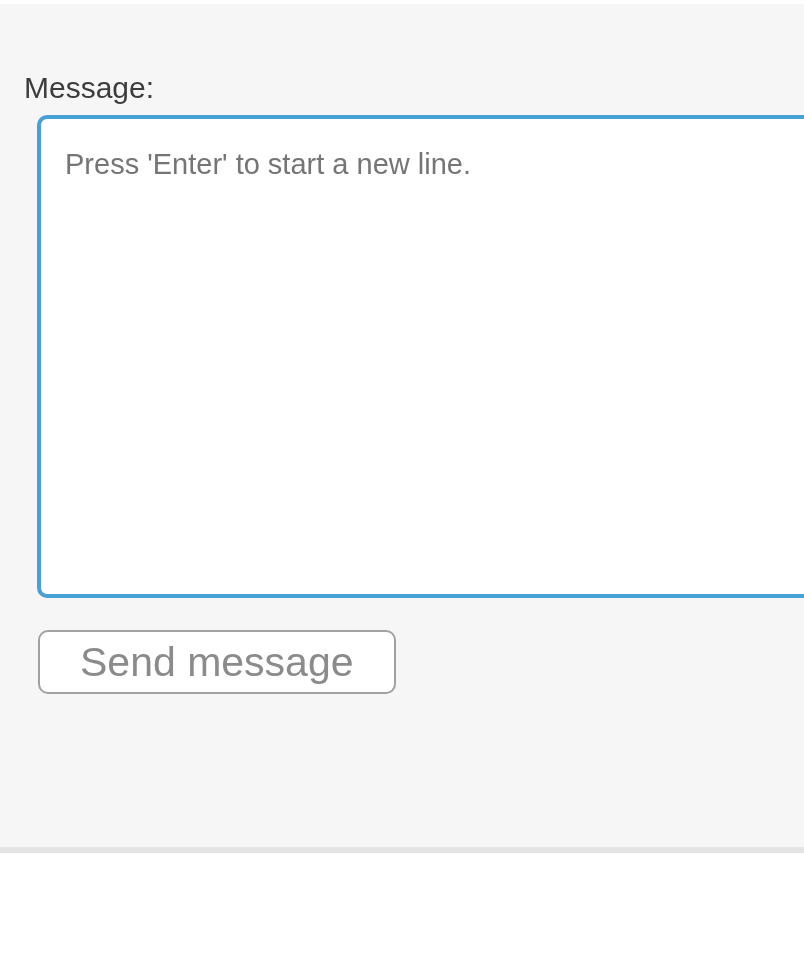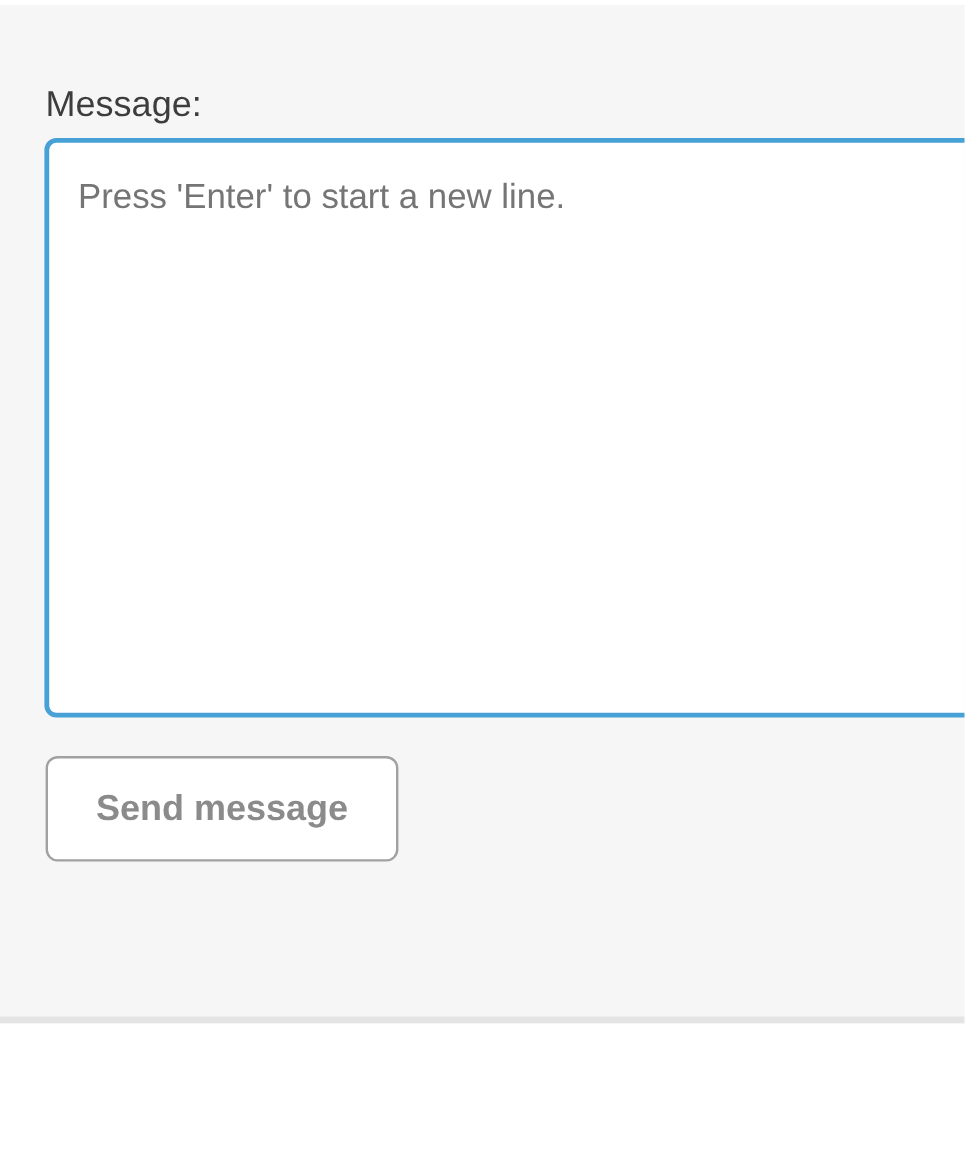--- a/index.html
+++ b/index.html
@@ -27,7 +27,7 @@
   }
   .message-label {
     display: block;
-    margin: 0 0 9px 38px;
+    margin: 0 0 9px 24px;
     font-size: 30px;
     line-height: 36px;
     color: #3d3d3d;

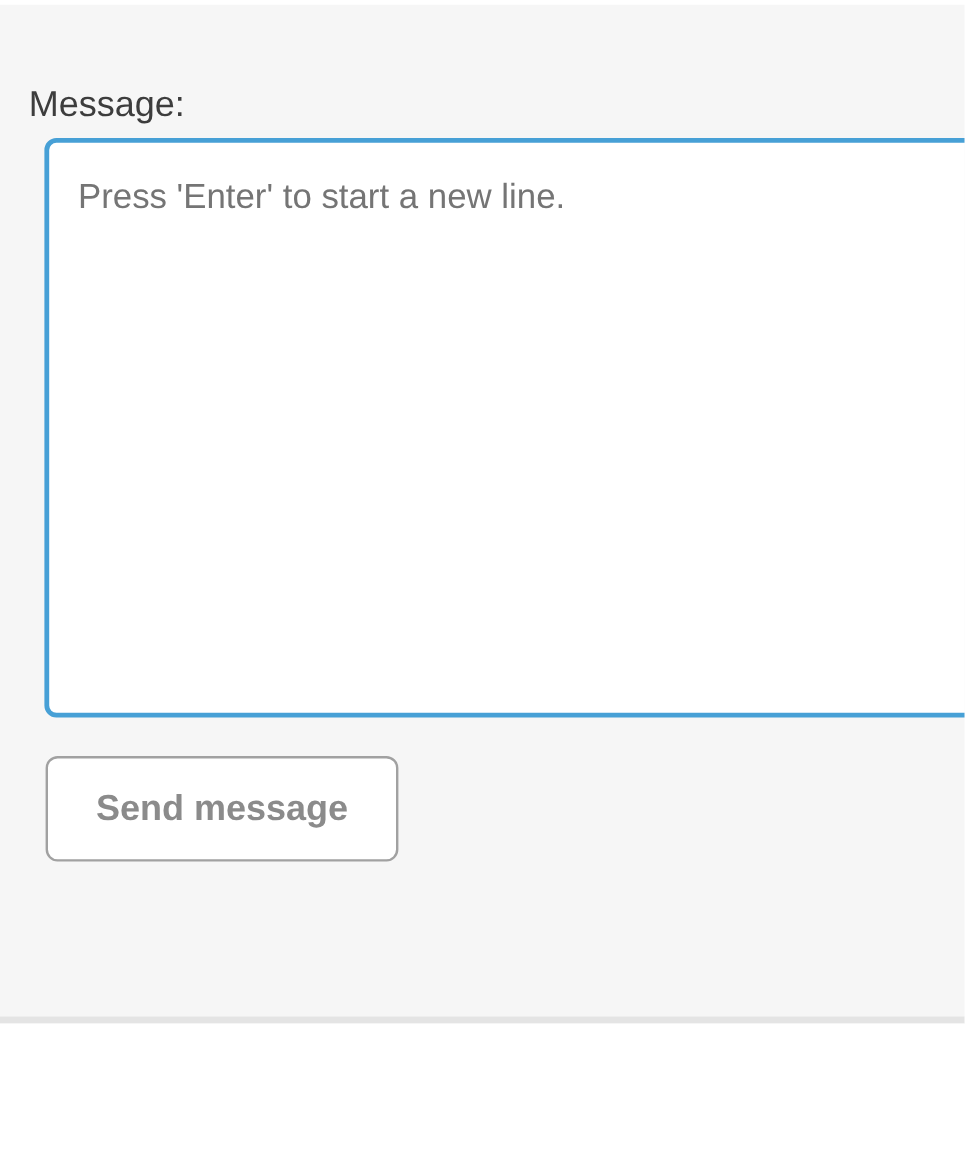--- a/index.html
+++ b/index.html
@@ -57,15 +57,15 @@
     display: inline-block;
     box-sizing: border-box;
     margin: 32px 0 0 38px;
-    height: 88px;
+    height: 64px;
     min-width: 286px;
     padding: 0 40px;
     background: #ffffff;
     border: 2px solid #a1a1a1;
     border-radius: 10px;
     font-family: "Liberation Sans", sans-serif;
-    font-size: 30px;
-    font-weight: bold;
+    font-size: 41px;
+    font-weight: normal;
     color: #8b8b8b;
     cursor: pointer;
   }

